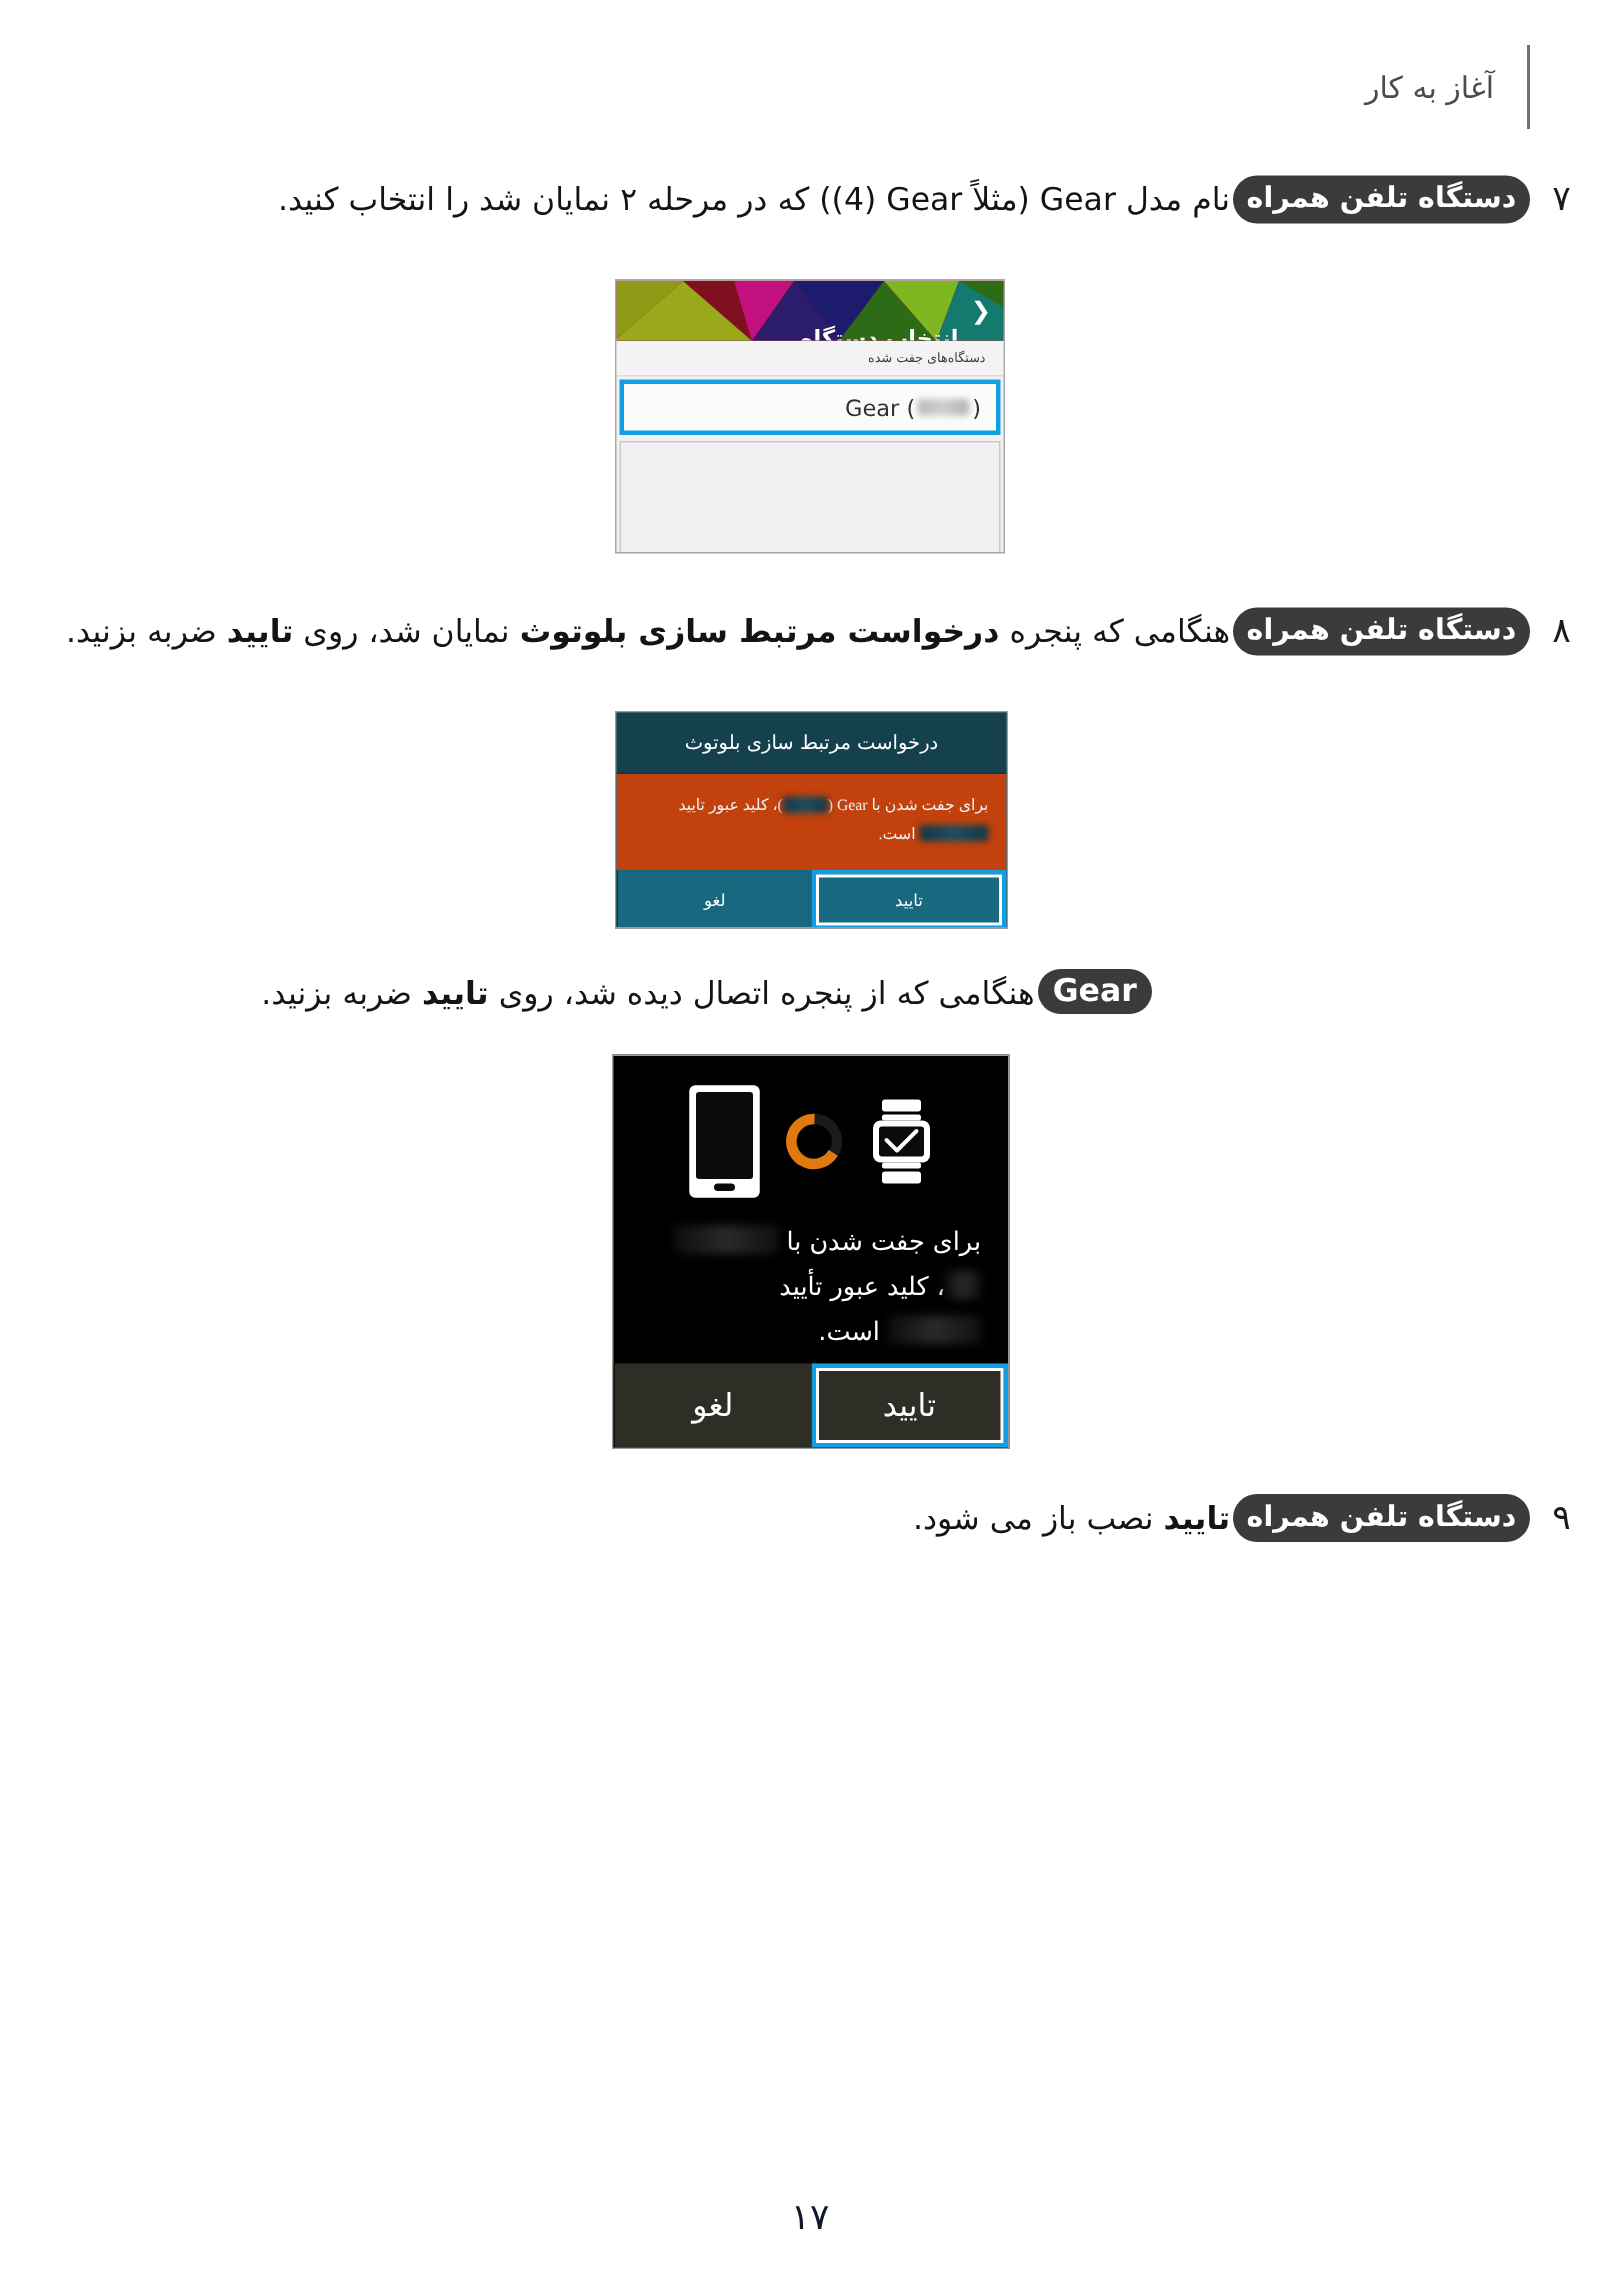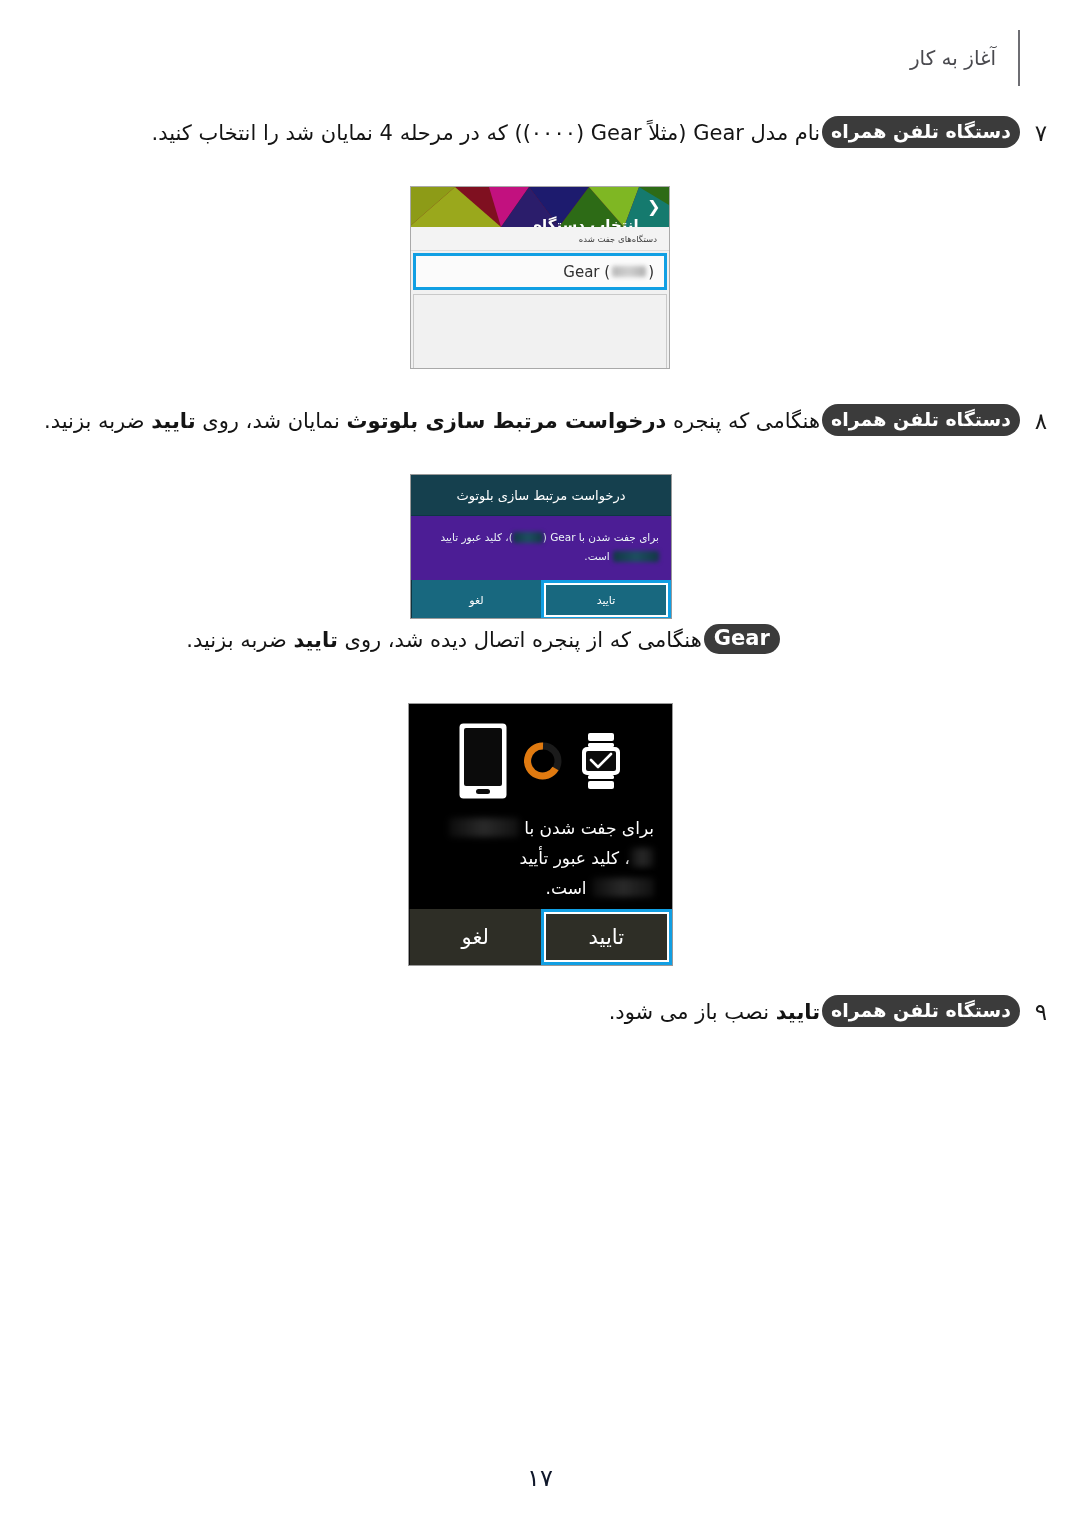--- a/index.html
+++ b/index.html
@@ -339,7 +339,7 @@
 <div class="step" style="top:116px; right:auto; left:0; width:1080px; padding-right:20px; box-sizing:border-box; justify-content:flex-start;">
   <div class="step-num">۷</div>
   <div class="step-text">
-    <span class="badge">دستگاه تلفن همراه</span><span>نام مدل </span><span class="lat">Gear</span><span> (مثلاً </span><span class="lat">Gear</span><span> (۰۰۰۰)) که در مرحله 4 نمایان شد را انتخاب کنید.</span>
+    <span class="badge">دستگاه تلفن همراه</span><span>نام مدل </span><span class="lat">Gear</span><span> (مثلاً </span><span class="lat">Gear</span><span> (4)) که در مرحله ۲ نمایان شد را انتخاب کنید.</span>
   </div>
 </div>
 

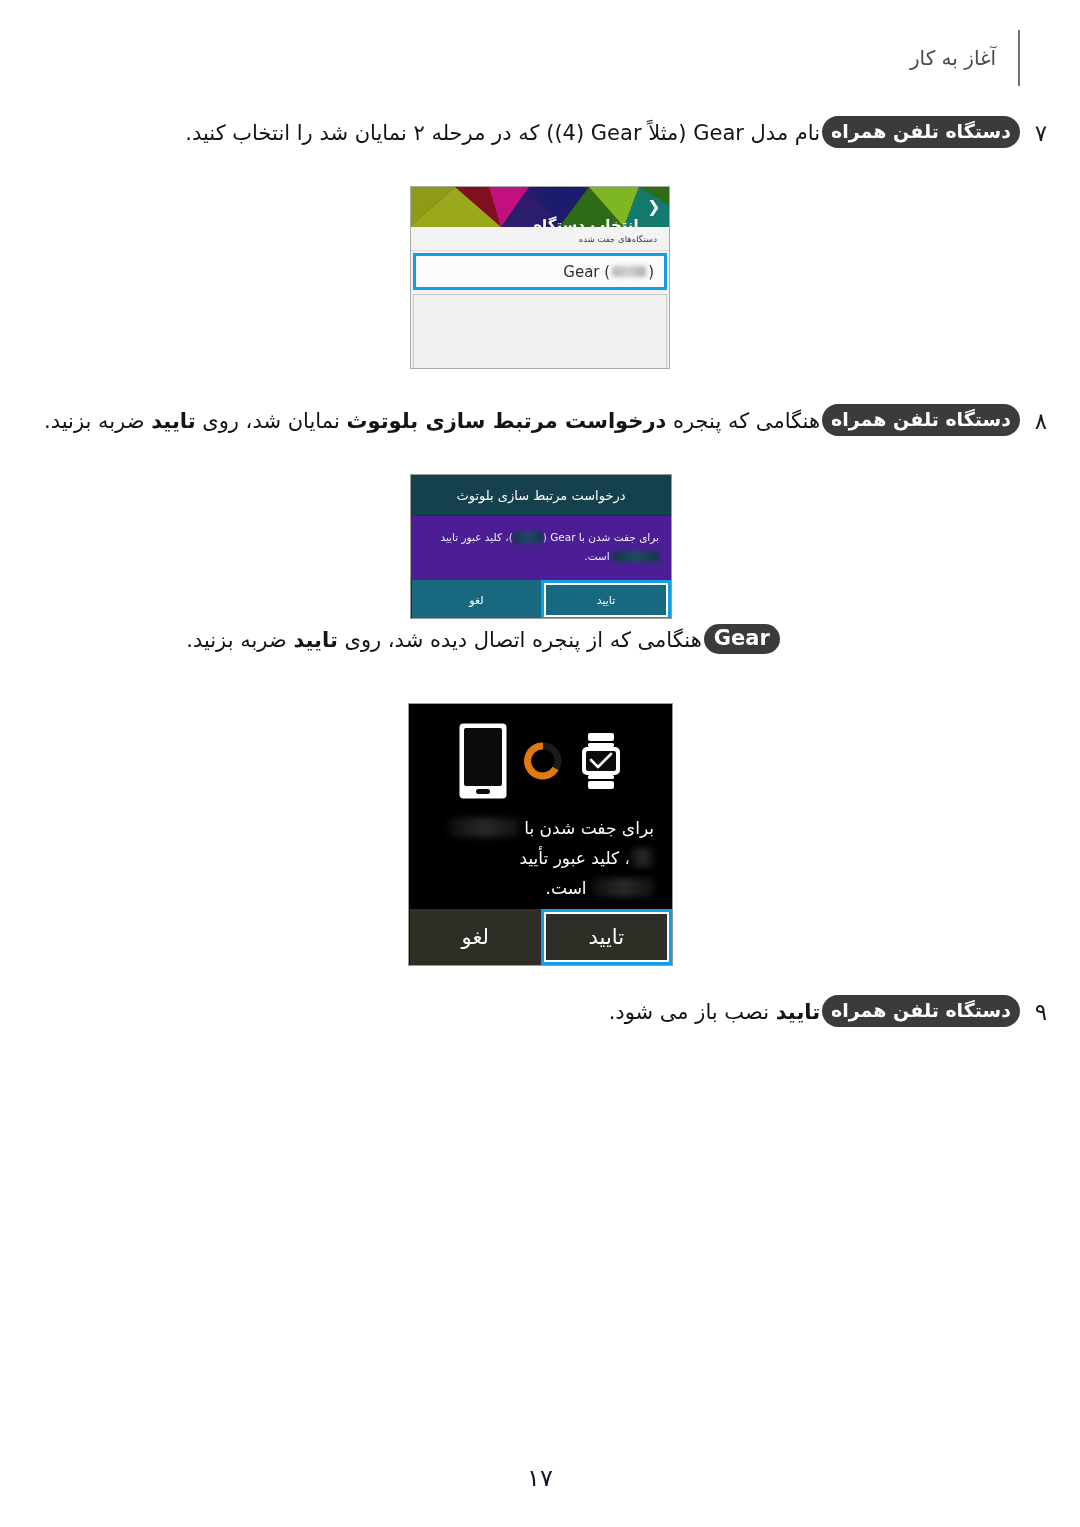--- a/index.html
+++ b/index.html
@@ -212,13 +212,14 @@
   }
   .bt-body {
     height: 64px;
-    background: #4c1d95;
+    background: #c2410c;
     color: #eaf3f6;
     font-size: 10.5px;
     line-height: 19px;
     padding: 12px 12px 0 4px;
     box-sizing: border-box;
     text-align: right;
+    font-family: Liberation Serif, serif;
   }
   .redact-dark {
     background: linear-gradient(90deg,#123745,#1d4f60,#123745);

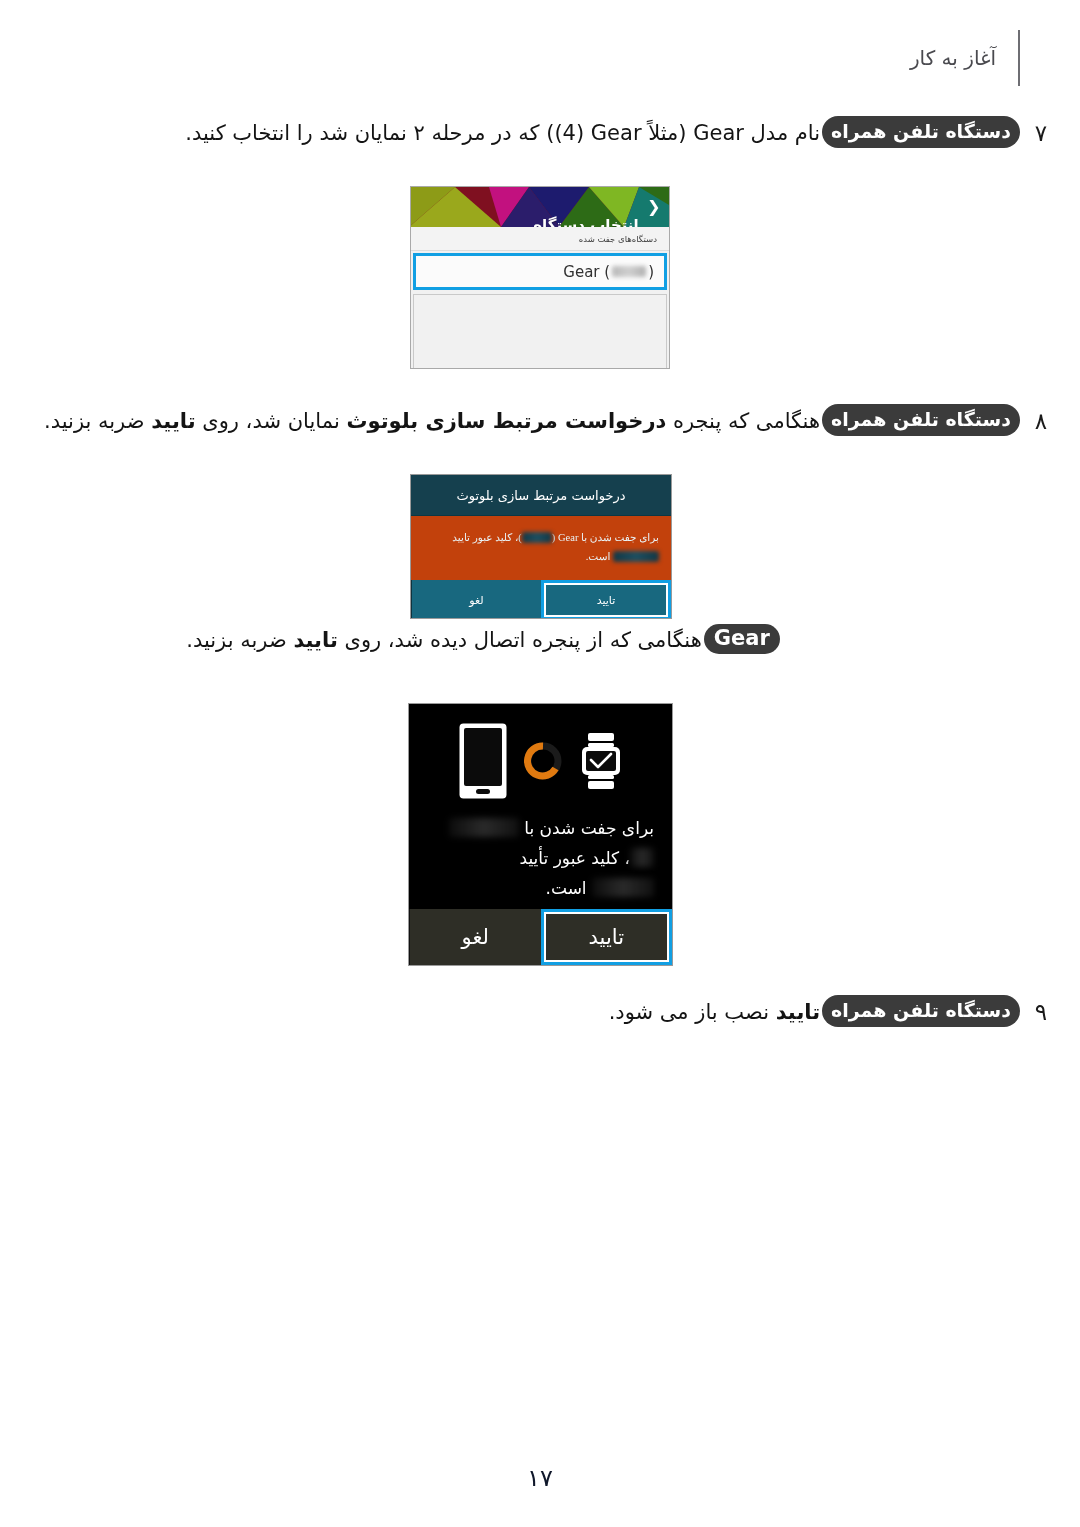--- a/index.html
+++ b/index.html
@@ -393,7 +393,7 @@
   </div>
 </div>
 
-<div class="step" style="top:623px; left:0; width:944px; justify-content:center;padding-left:12px;">
+<div class="step" style="top:645px; left:0; width:944px; justify-content:center;">
   <div class="step-text">
     <span class="badge badge-latin">Gear</span><span>هنگامی که از پنجره اتصال دیده شد، روی </span><span class="b">تایید</span><span> ضربه بزنید.</span>
   </div>

